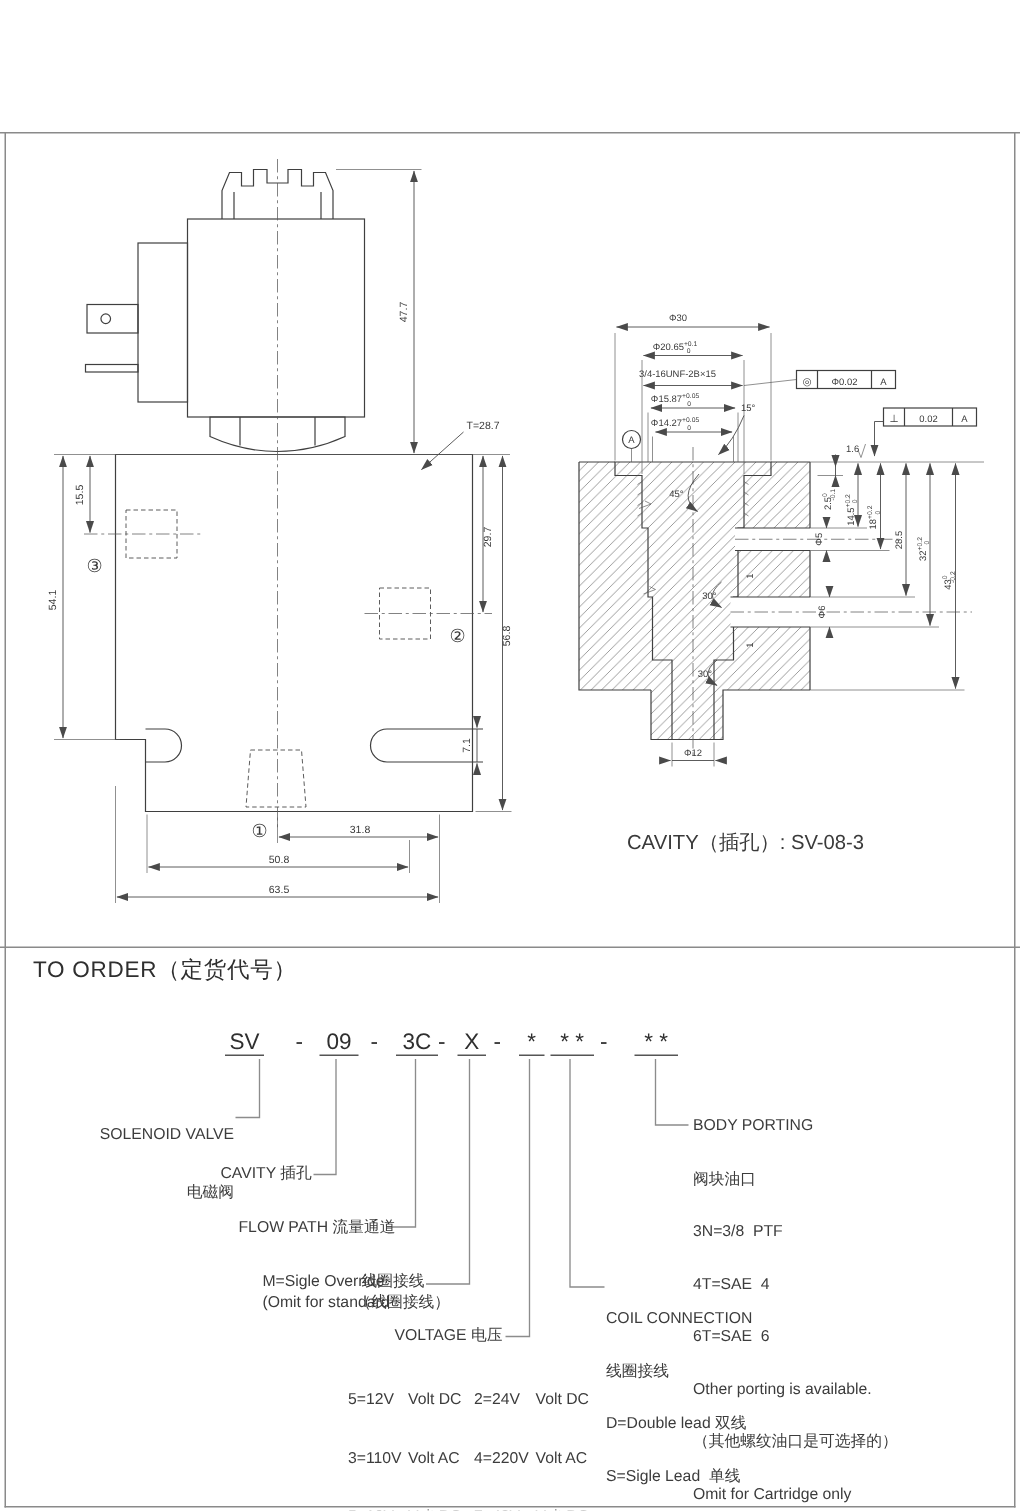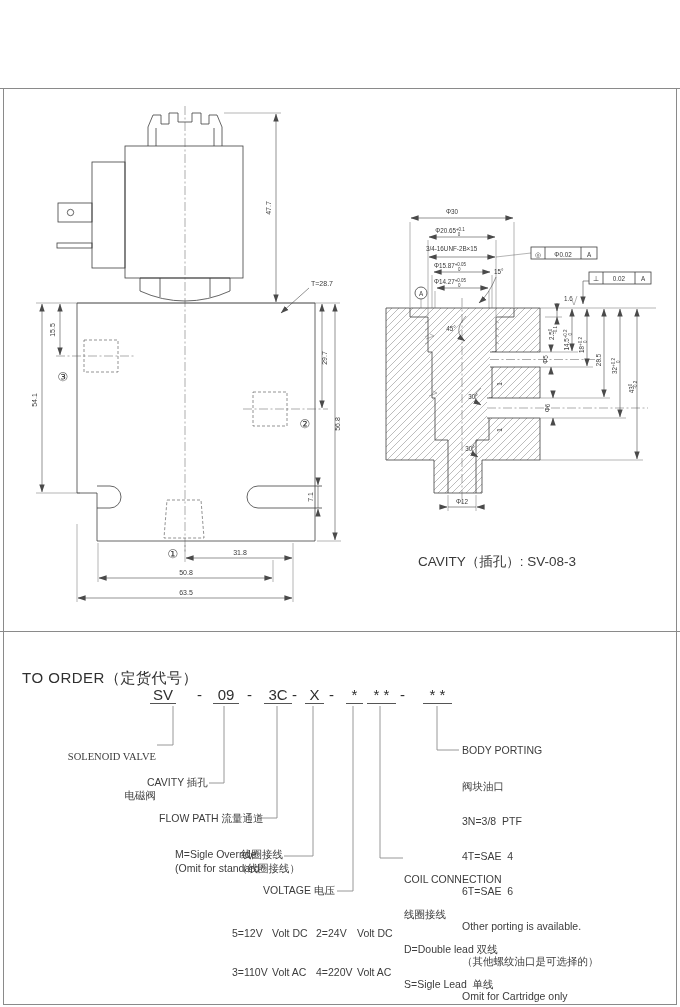--- a/index.html
+++ b/index.html
@@ -9,7 +9,7 @@
   .rule{position:absolute;background:#8a8a8a;}
   .t10{font-size:10.5px;line-height:13px;color:#3c3c3c;white-space:pre;}
   .t10r{font-size:10.5px;line-height:13px;color:#3c3c3c;text-align:right;white-space:pre;font-family:Liberation Serif, serif;}
-  .title{font-size:15px;letter-spacing:.5px;color:#2f2f2f;margin-top:32px;}
+  .title{font-size:15px;letter-spacing:.5px;color:#2f2f2f;}
   .codeline{font-size:15px;color:#2f2f2f;}
   .seg{display:inline-block;border-bottom:1.2px solid #555;text-align:center;padding:0 2px;}
   .dash{display:inline-block;text-align:center;}

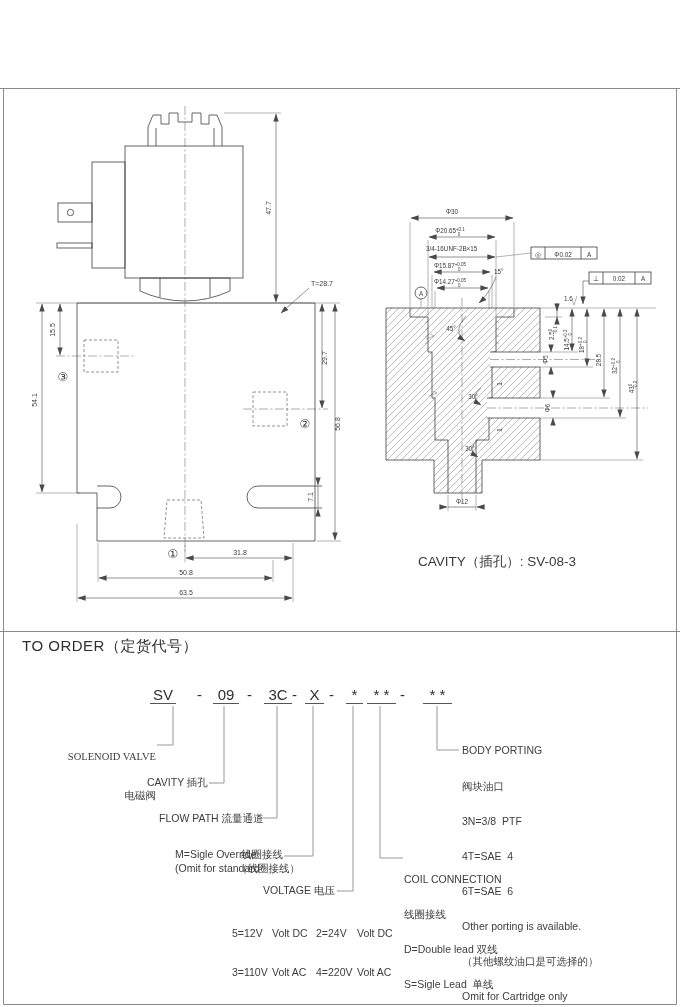--- a/index.html
+++ b/index.html
@@ -8,7 +8,7 @@
   .abs{position:absolute;}
   .rule{position:absolute;background:#8a8a8a;}
   .t10{font-size:10.5px;line-height:13px;color:#3c3c3c;white-space:pre;}
-  .t10r{font-size:10.5px;line-height:13px;color:#3c3c3c;text-align:right;white-space:pre;font-family:Liberation Serif, serif;}
+  .t10r{font-size:10.5px;line-height:13px;color:#3c3c3c;text-align:right;white-space:pre;}
   .title{font-size:15px;letter-spacing:.5px;color:#2f2f2f;}
   .codeline{font-size:15px;color:#2f2f2f;}
   .seg{display:inline-block;border-bottom:1.2px solid #555;text-align:center;padding:0 2px;}

